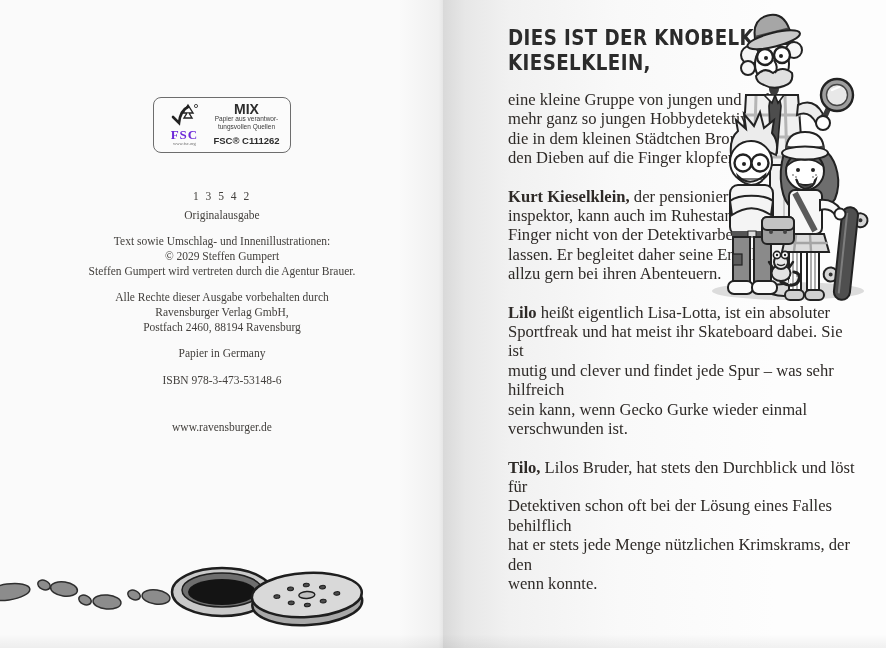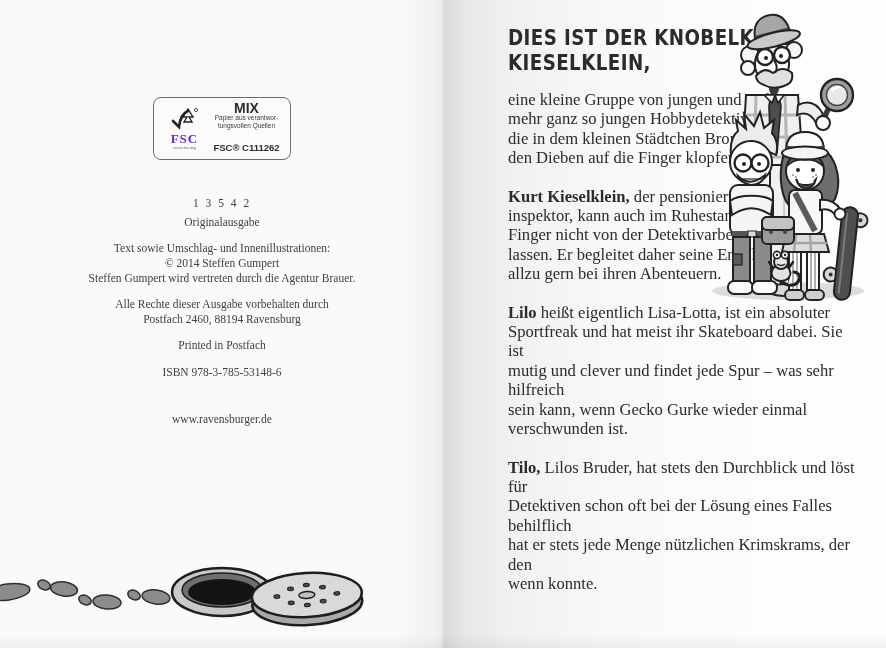--- a/index.html
+++ b/index.html
@@ -24,7 +24,7 @@
   .fsc-right{text-align:center;font-family:"Liberation Sans",sans-serif;color:#2c2c2c;}
   .fsc-mix{font-weight:bold;font-size:14px;line-height:11px;}
   .fsc-small{font-size:6.5px;line-height:8px;color:#3a3a3a;}
-  .fsc-code{font-weight:bold;font-size:9.5px;line-height:12px;margin-top:12px;}
+  .fsc-code{font-weight:bold;font-size:9.5px;line-height:12px;margin-top:4px;}
   .printing-code{letter-spacing:2px;margin-bottom:4px;}
   .imp-block{margin-bottom:11px;}
   .imp-block.mb12{margin-bottom:12px;}

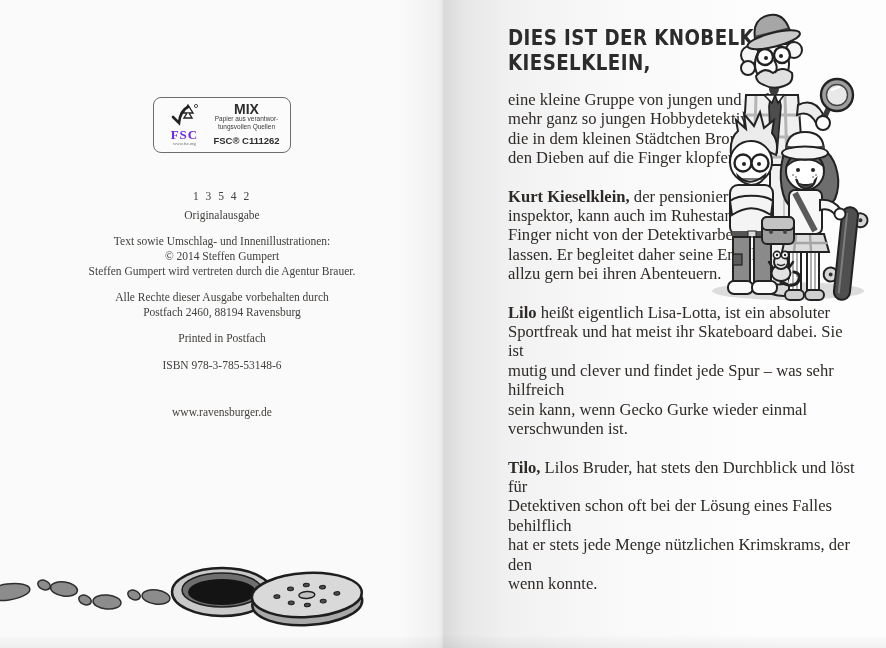--- a/index.html
+++ b/index.html
@@ -77,7 +77,7 @@
 
       <div class="imp-block">
         <div>Text sowie Umschlag- und Innenillustrationen:</div>
-        <div>© 2014 Steffen Gumpert</div>
+        <div>© 2029 Steffen Gumpert</div>
         <div>Steffen Gumpert wird vertreten durch die Agentur Brauer.</div>
       </div>
 

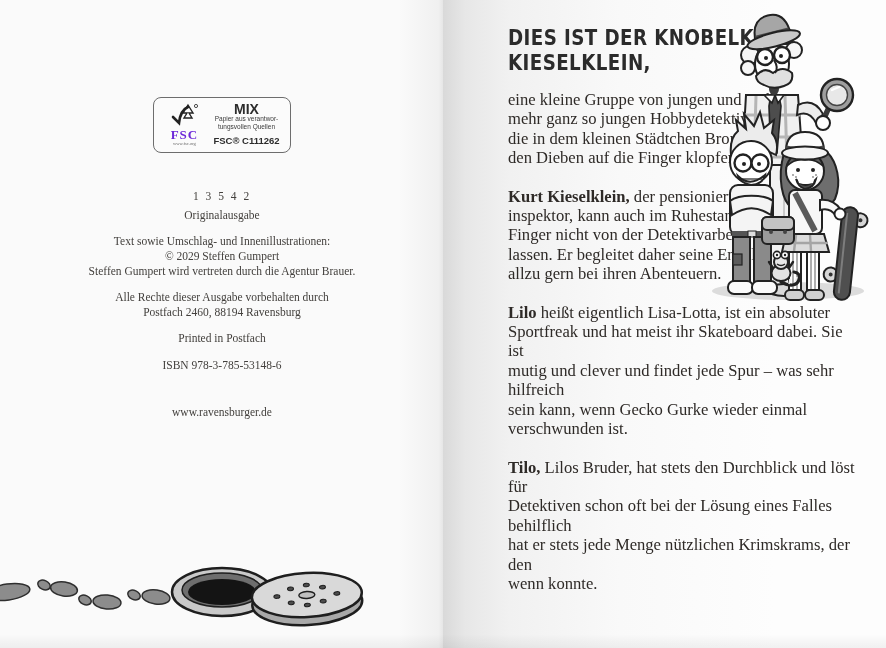--- a/index.html
+++ b/index.html
@@ -83,6 +83,7 @@
 
       <div class="imp-block">
         <div>Alle Rechte dieser Ausgabe vorbehalten durch</div>
+        <div>Ravensburger Verlag GmbH,</div>
         <div>Postfach 2460, 88194 Ravensburg</div>
       </div>
 

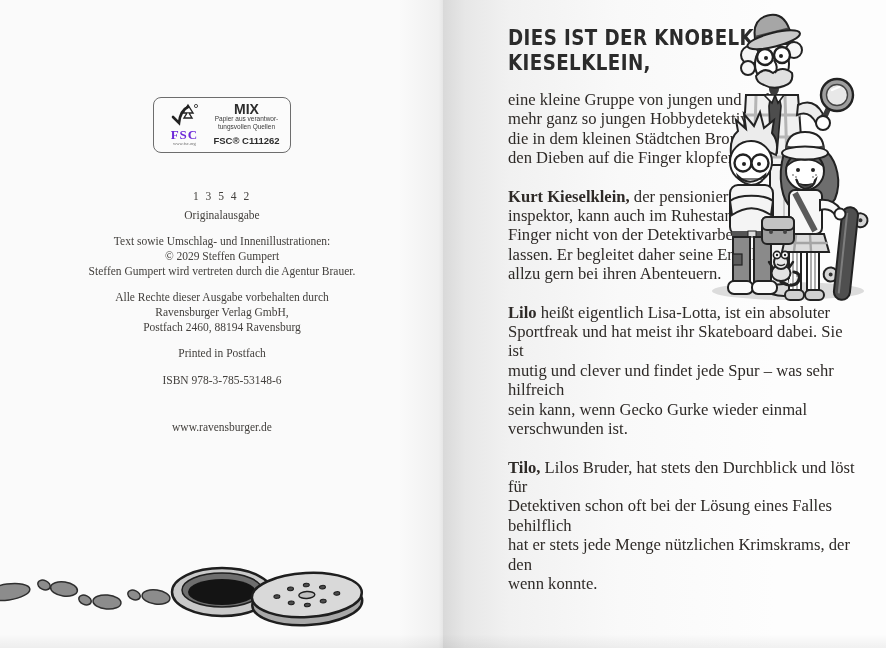--- a/index.html
+++ b/index.html
@@ -87,7 +87,7 @@
         <div>Postfach 2460, 88194 Ravensburg</div>
       </div>
 
-      <div class="imp-block mb12">Printed in Postfach</div>
+      <div class="imp-block mb12">Papier in Germany</div>
       <div class="imp-block mb32">ISBN 978-3-785-53148-6</div>
       <div class="imp-block">www.ravensburger.de</div>
     </div>

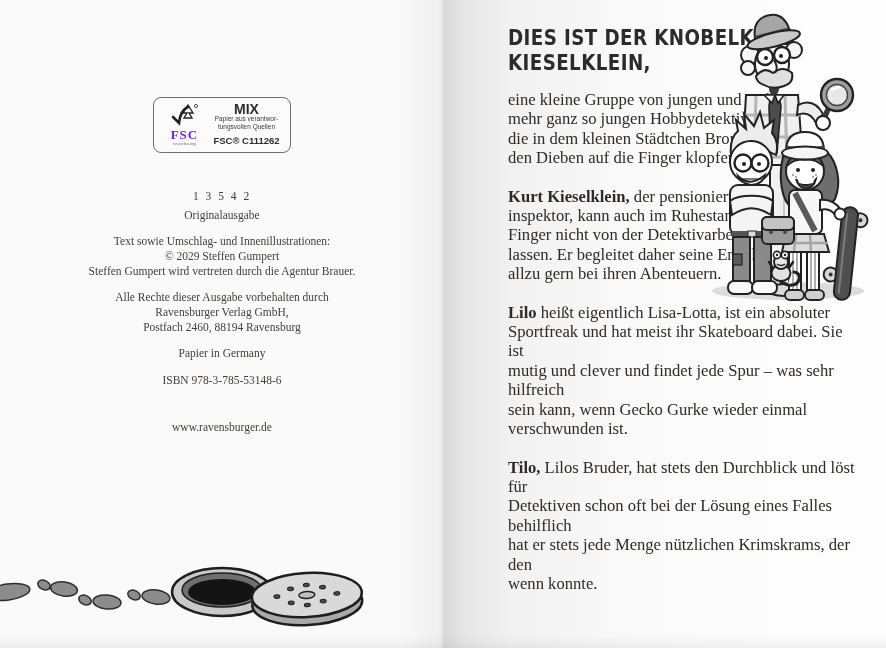--- a/index.html
+++ b/index.html
@@ -88,7 +88,7 @@
       </div>
 
       <div class="imp-block mb12">Papier in Germany</div>
-      <div class="imp-block mb32">ISBN 978-3-785-53148-6</div>
+      <div class="imp-block mb32">ISBN 978-3-473-53148-6</div>
       <div class="imp-block">www.ravensburger.de</div>
     </div>
 

